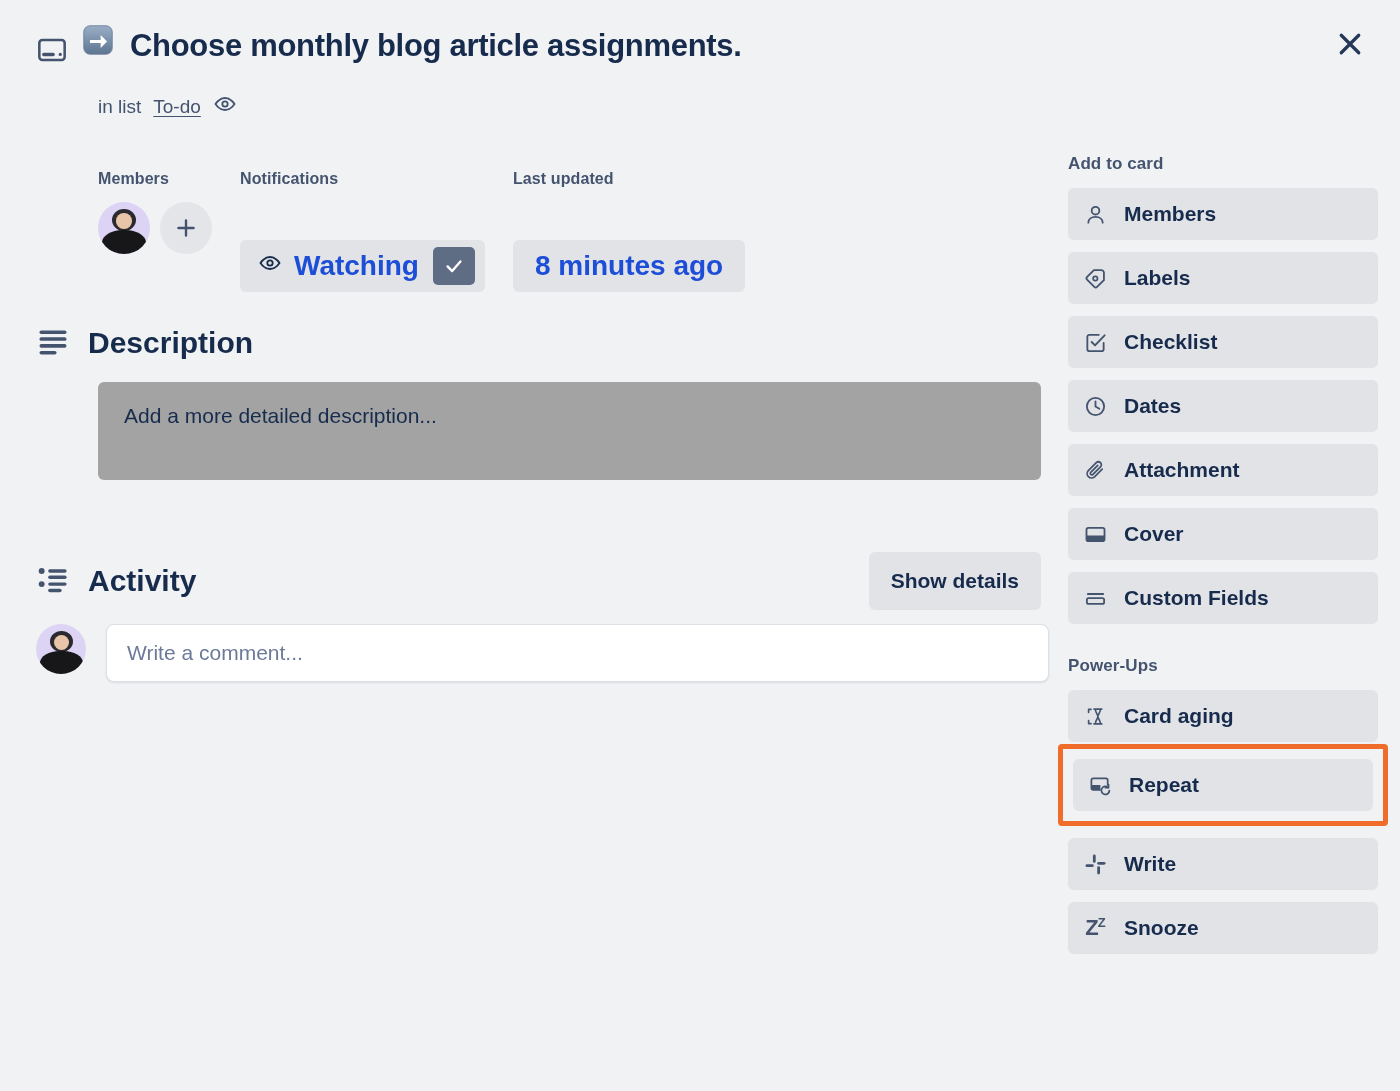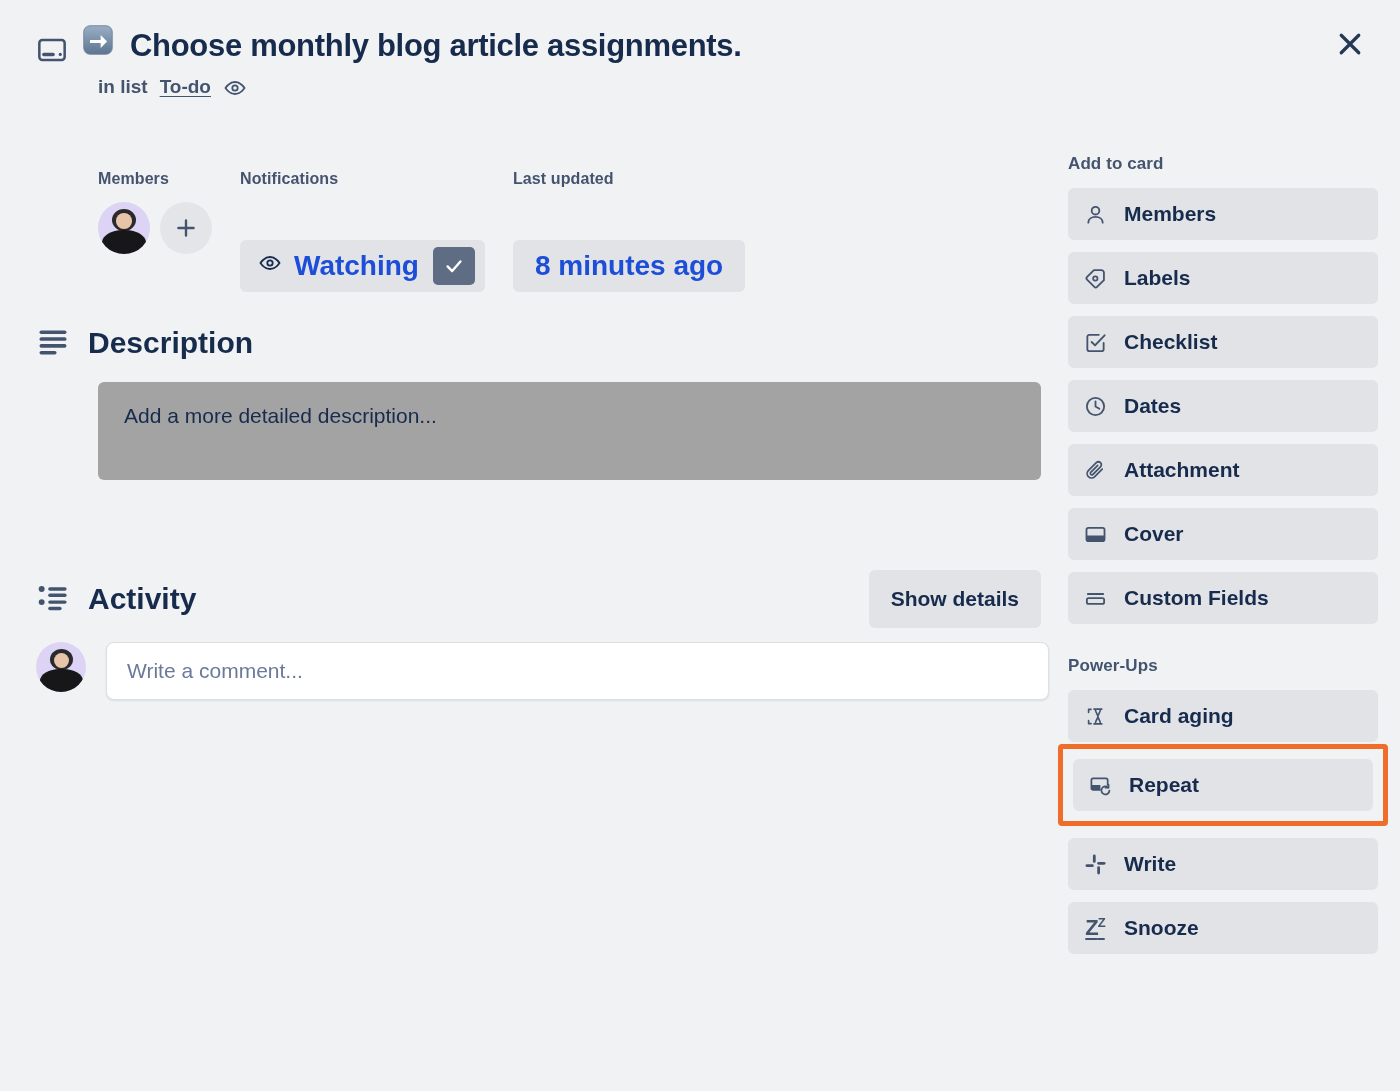--- a/index.html
+++ b/index.html
@@ -45,13 +45,12 @@
   }
   .subtitle {
     margin-left: 62px;
-    margin-top: 6px;
-    display: flex;
-    align-items: flex-start;
+    margin-top: 22px;
+    display: flex;
+    align-items: center;
     gap: 12px;
     font-size: 19px;
     color: #44546f;
-    font-weight: bold;
   }
   .subtitle .list-link {
     text-decoration: underline;

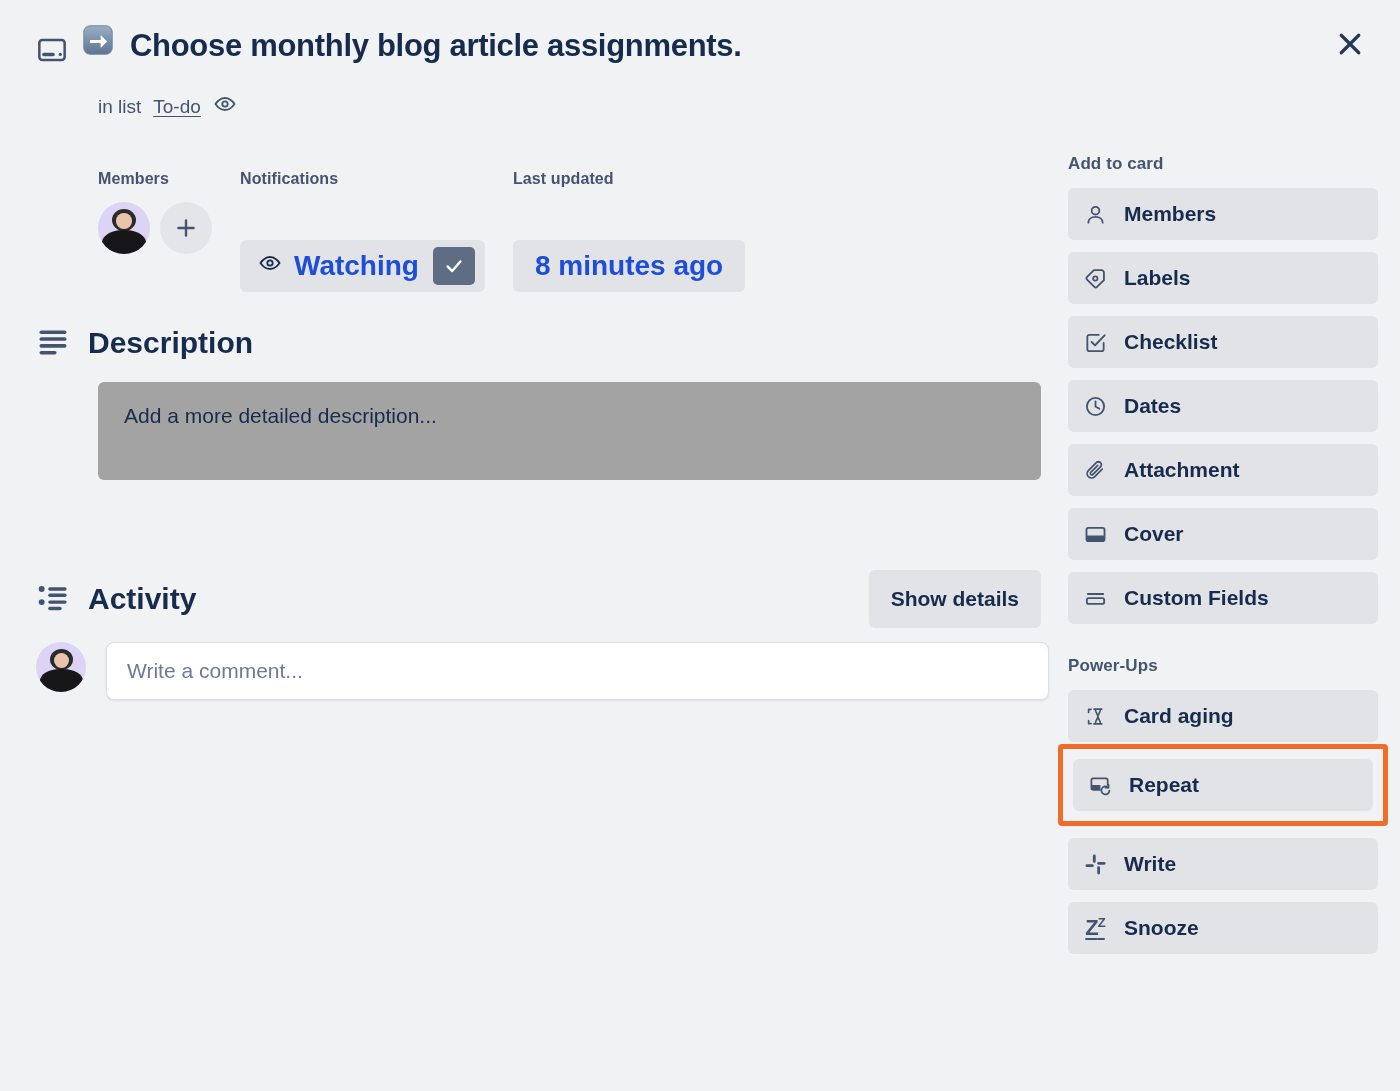--- a/index.html
+++ b/index.html
@@ -369,7 +369,7 @@
     <div class="desc-box">Add a more detailed description...</div>
   </div>
 
-  <div class="section" style="top: 578px;">
+  <div class="section" style="top: 560px;">
     <div class="activity-head">
       <div class="section-head">
         <span>

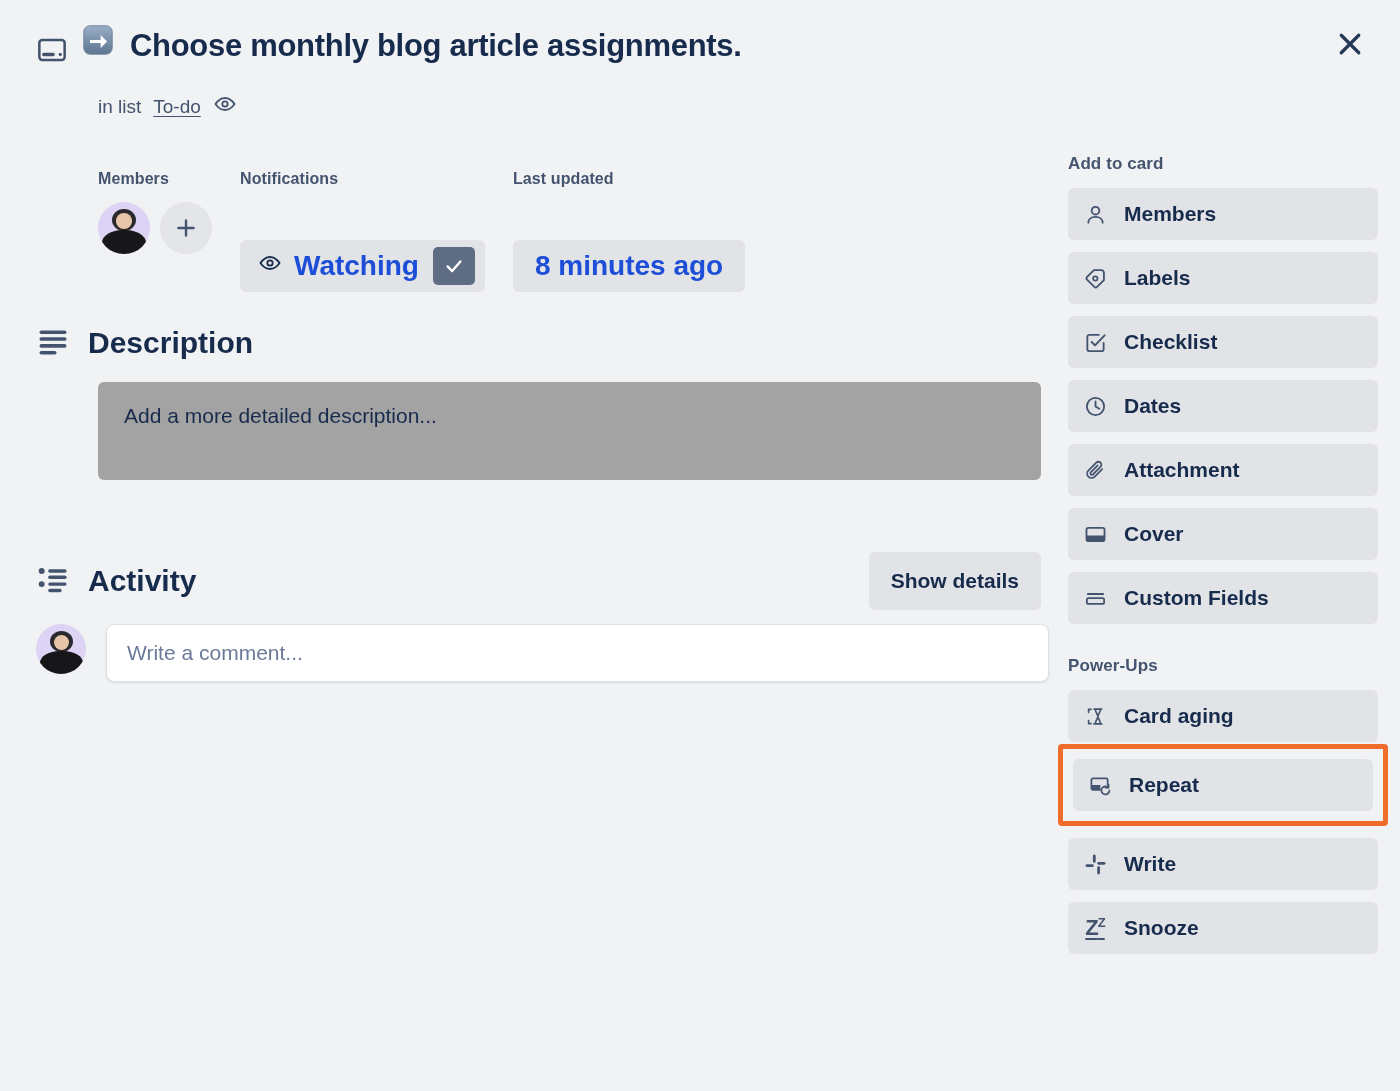--- a/index.html
+++ b/index.html
@@ -259,7 +259,6 @@
     color: #44546f;
     line-height: 1;
     letter-spacing: -1px;
-    text-decoration: underline;
   }
   .snooze-z sup { font-size: 13px; }
 </style>

